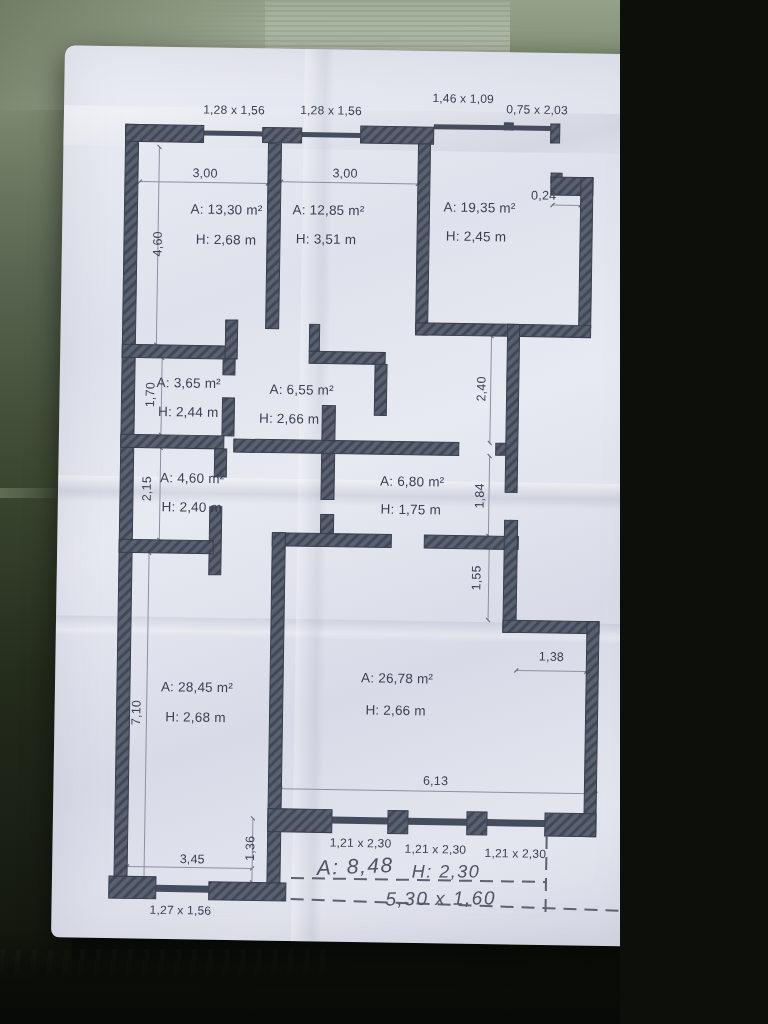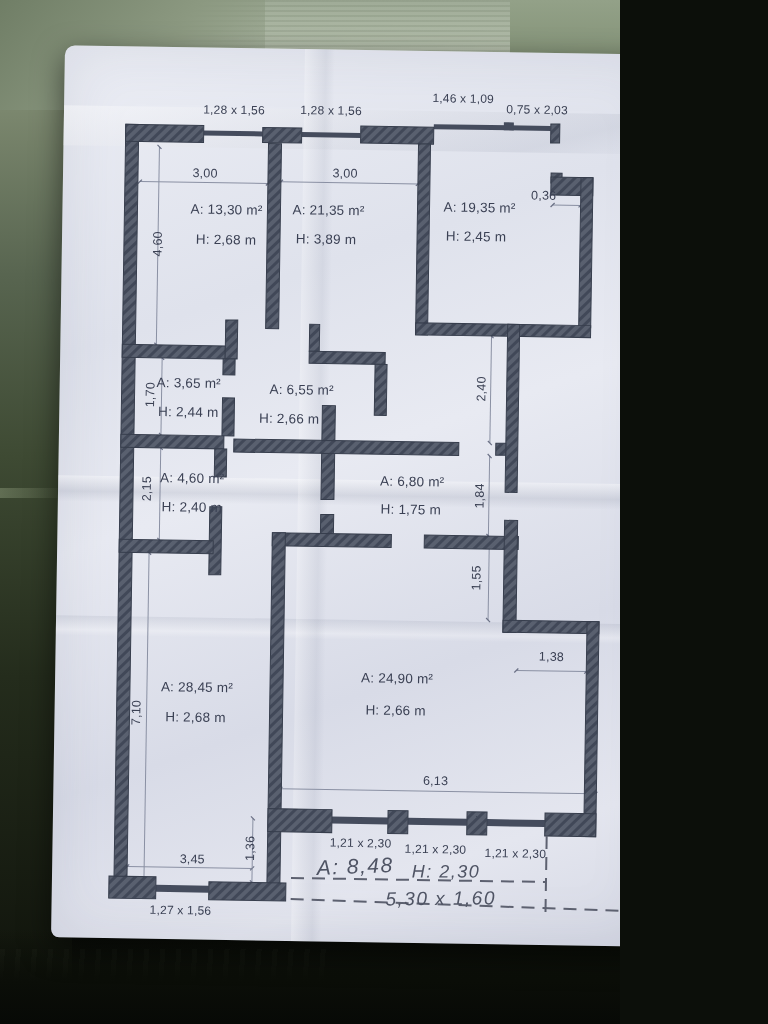--- a/index.html
+++ b/index.html
@@ -177,7 +177,7 @@
 
       <div class="lbl" style="left:200px;top:176px">3,00</div>
       <div class="lbl" style="left:340px;top:174px">3,00</div>
-      <div class="lbl" style="left:539px;top:193px">0,36</div>
+      <div class="lbl" style="left:539px;top:193px">0,24</div>
       <div class="lbl vlbl" style="left:154px;top:247px">4,60</div>
       <div class="lbl vlbl" style="left:149px;top:398px">1,70</div>
       <div class="lbl vlbl" style="left:147px;top:492px">2,15</div>

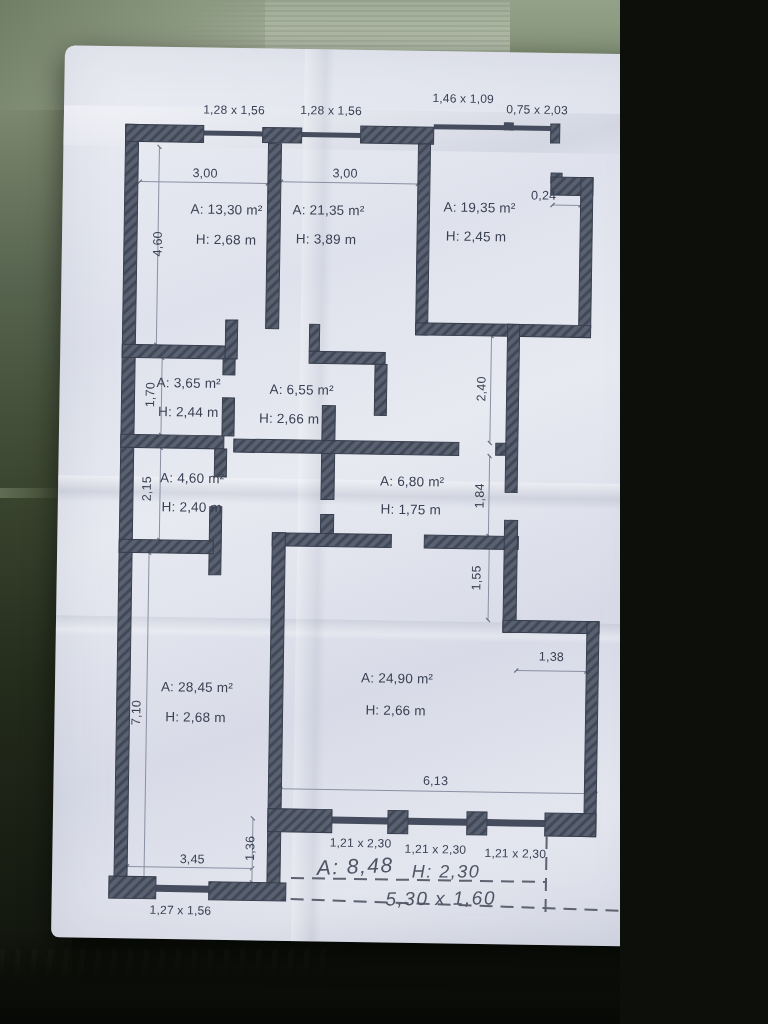--- a/index.html
+++ b/index.html
@@ -192,7 +192,7 @@
 
       <div class="lbl room" style="left:222px;top:212px">A: 13,30 m²</div>
       <div class="lbl room" style="left:222px;top:242px">H: 2,68 m</div>
-      <div class="lbl room" style="left:324px;top:211px">A: 21,35 m²</div>
+      <div class="lbl room" style="left:324px;top:211px">A: 12,85 m²</div>
       <div class="lbl room" style="left:322px;top:240px">H: 3,89 m</div>
       <div class="lbl room" style="left:475px;top:206px">A: 19,35 m²</div>
       <div class="lbl room" style="left:472px;top:235px">H: 2,45 m</div>

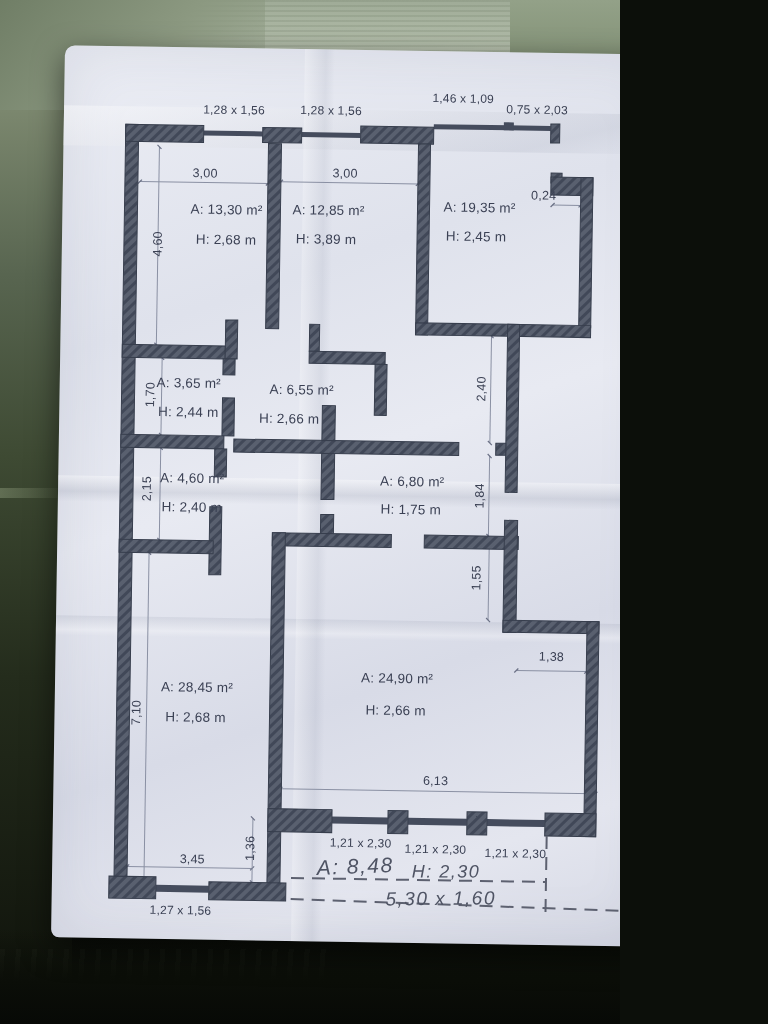--- a/index.html
+++ b/index.html
@@ -193,7 +193,7 @@
       <div class="lbl room" style="left:222px;top:212px">A: 13,30 m²</div>
       <div class="lbl room" style="left:222px;top:242px">H: 2,68 m</div>
       <div class="lbl room" style="left:324px;top:211px">A: 12,85 m²</div>
-      <div class="lbl room" style="left:322px;top:240px">H: 3,89 m</div>
+      <div class="lbl room" style="left:322px;top:240px">H: 3,51 m</div>
       <div class="lbl room" style="left:475px;top:206px">A: 19,35 m²</div>
       <div class="lbl room" style="left:472px;top:235px">H: 2,45 m</div>
       <div class="lbl room" style="left:187px;top:386px">A: 3,65 m²</div>

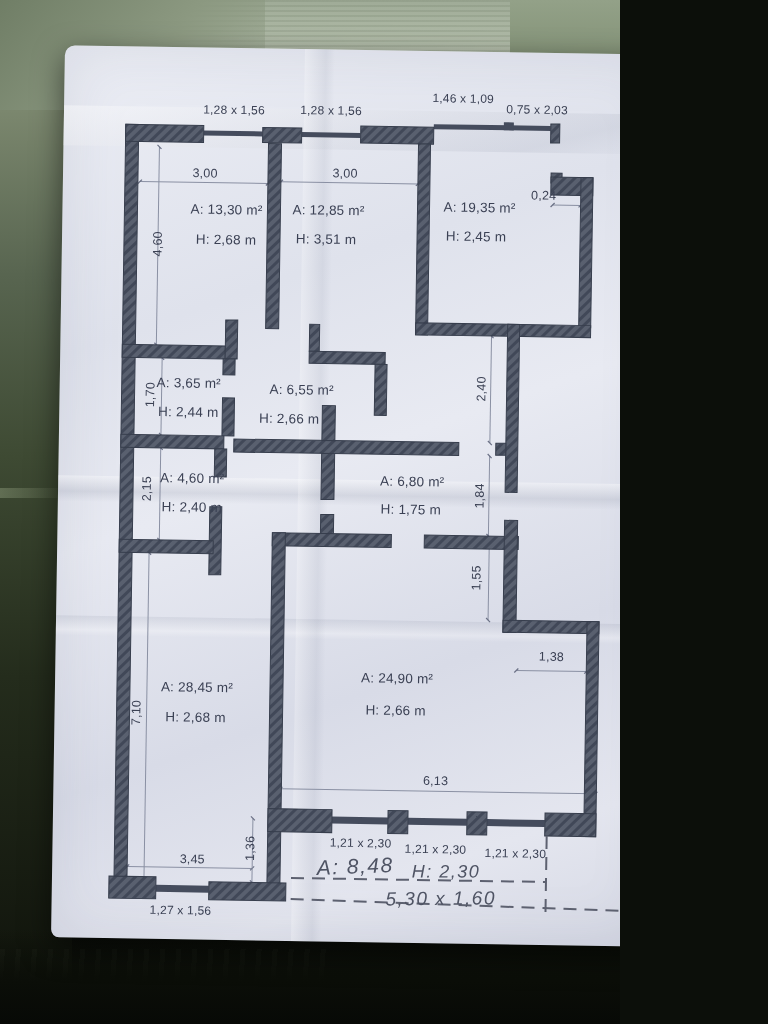--- a/index.html
+++ b/index.html
@@ -206,7 +206,7 @@
       <div class="lbl room" style="left:411px;top:509px">H: 1,75 m</div>
       <div class="lbl room" style="left:200px;top:690px">A: 28,45 m²</div>
       <div class="lbl room" style="left:199px;top:720px">H: 2,68 m</div>
-      <div class="lbl room" style="left:400px;top:678px">A: 24,90 m²</div>
+      <div class="lbl room" style="left:400px;top:678px">A: 26,78 m²</div>
       <div class="lbl room" style="left:399px;top:710px">H: 2,66 m</div>
 
       <div class="lbl win" style="left:366px;top:843px">1,21 x 2,30</div>

